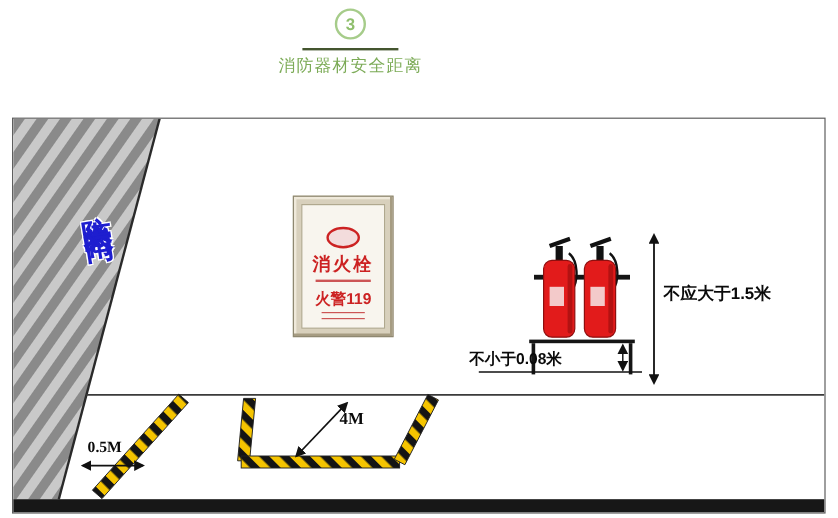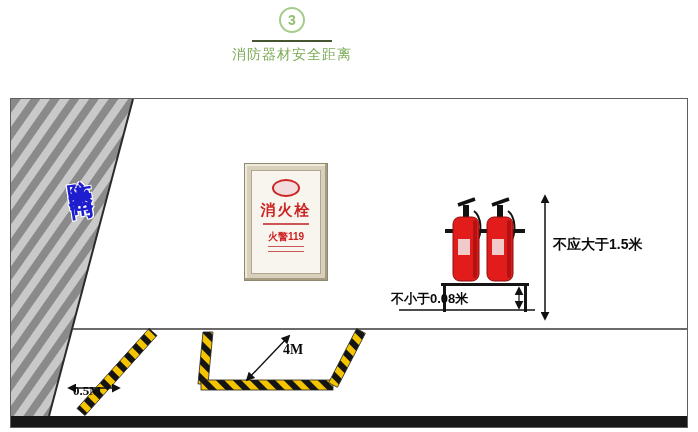--- a/index.html
+++ b/index.html
@@ -36,7 +36,7 @@
   }
   .cabinet-inner{
     width:100%;height:100%;box-sizing:border-box;background:#f8f5ee;border:1px solid #b0a88e;
-    display:flex;flex-direction:column;align-items:center;padding-top:8px;
+    display:flex;flex-direction:column;align-items:center;padding-top:18px;
   }
   .cabinet-logo{width:24px;height:14px;border:2px solid #c22;border-radius:50%;
     background:#f3dcdc;margin-bottom:4px;}

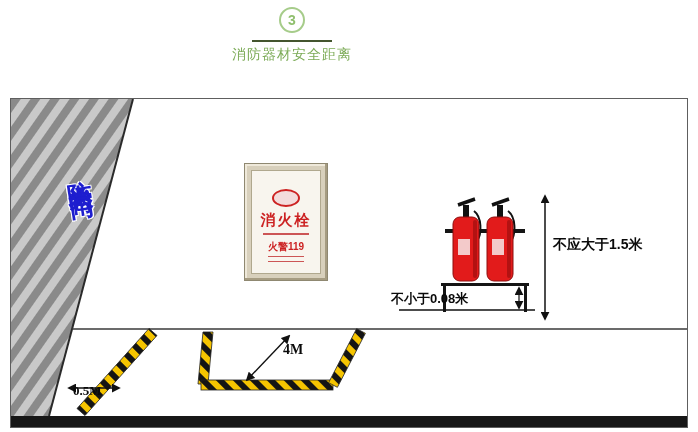--- a/index.html
+++ b/index.html
@@ -43,7 +43,7 @@
   .cabinet-title{color:#c22;font-weight:bold;font-size:15px;letter-spacing:2px;}
   .redbar{width:46px;height:2px;background:#c55;margin:3px 0 1px 0;}
   .redbar.small{width:36px;height:1px;margin:2px 0;}
-  .cabinet-hotline{color:#c22;font-weight:bold;font-size:10px;margin-top:4px;}
+  .cabinet-hotline{color:#c22;font-weight:bold;font-size:13px;margin-top:4px;}
   
   .meas{font-weight:bold;color:#0a0a0a;font-family:"Liberation Serif",serif;}
   .label-05m{left:62px;top:284px;font-size:13px;}

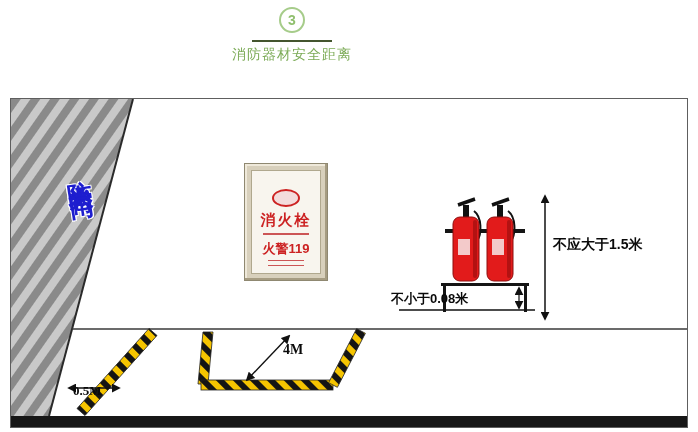--- a/index.html
+++ b/index.html
@@ -46,7 +46,7 @@
   .cabinet-hotline{color:#c22;font-weight:bold;font-size:13px;margin-top:4px;}
   
   .meas{font-weight:bold;color:#0a0a0a;font-family:"Liberation Serif",serif;}
-  .label-05m{left:62px;top:284px;font-size:13px;}
+  .label-05m{left:62px;top:266px;font-size:13px;}
   .label-2m{left:272px;top:243px;font-size:14px;}
   .label-height{left:542px;top:137px;font-size:14px;font-family:"Liberation Sans",sans-serif;}
   .label-gap{left:380px;top:191px;font-size:13px;font-family:"Liberation Sans",sans-serif;}

